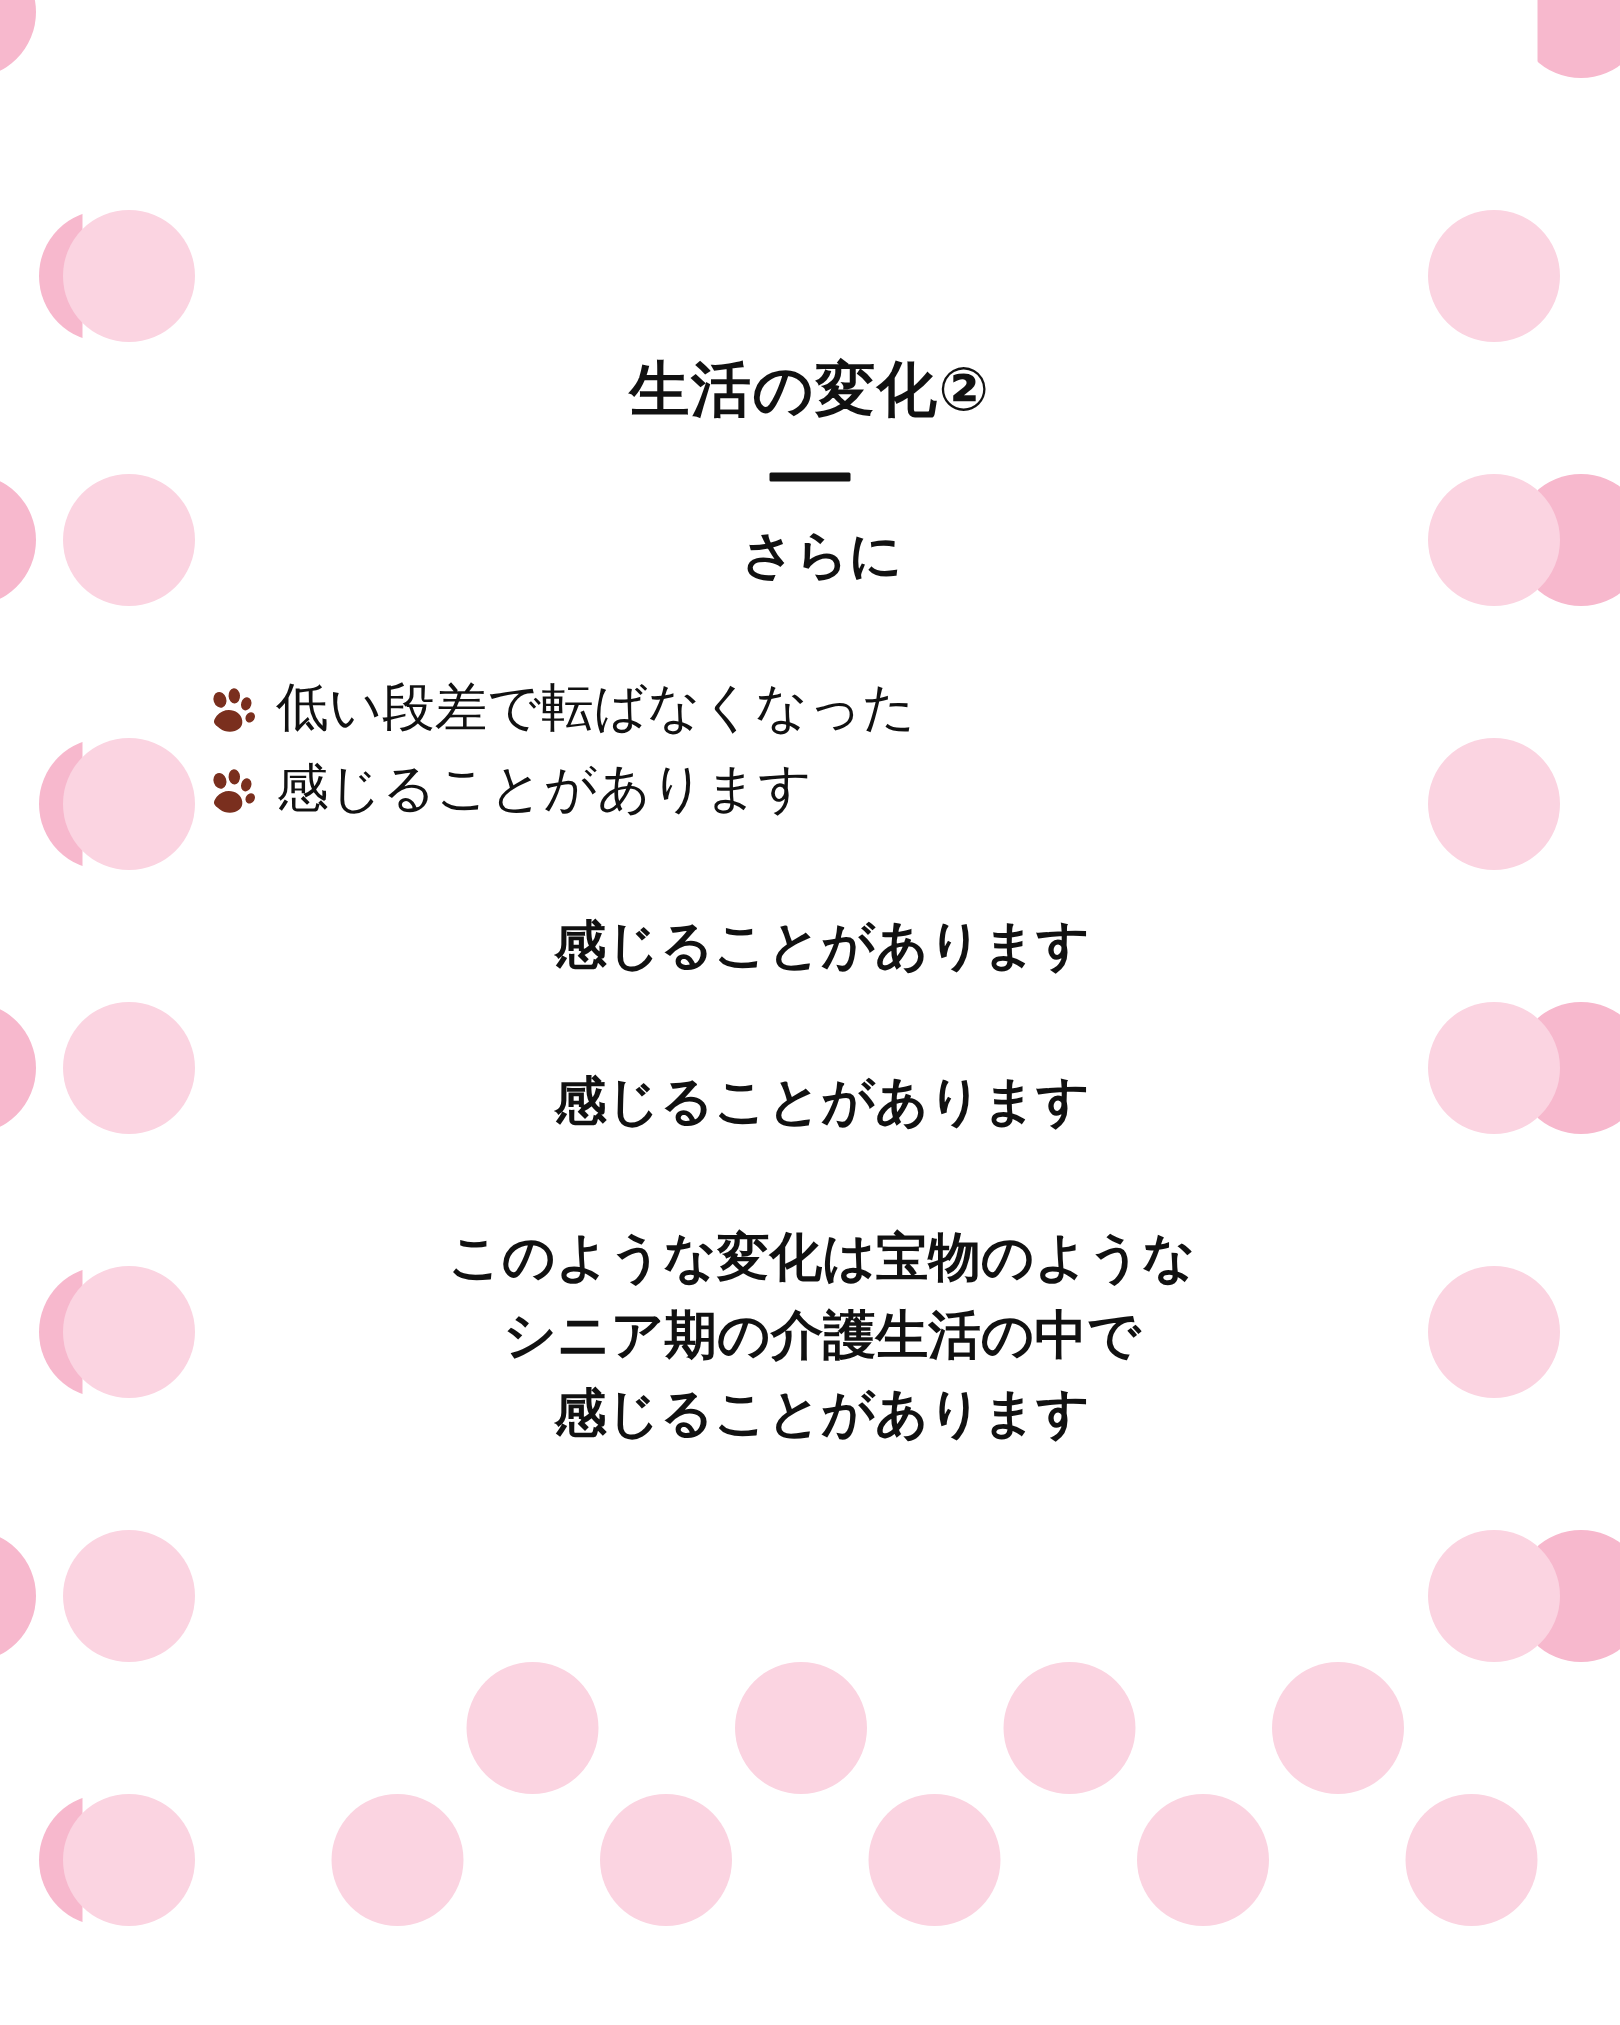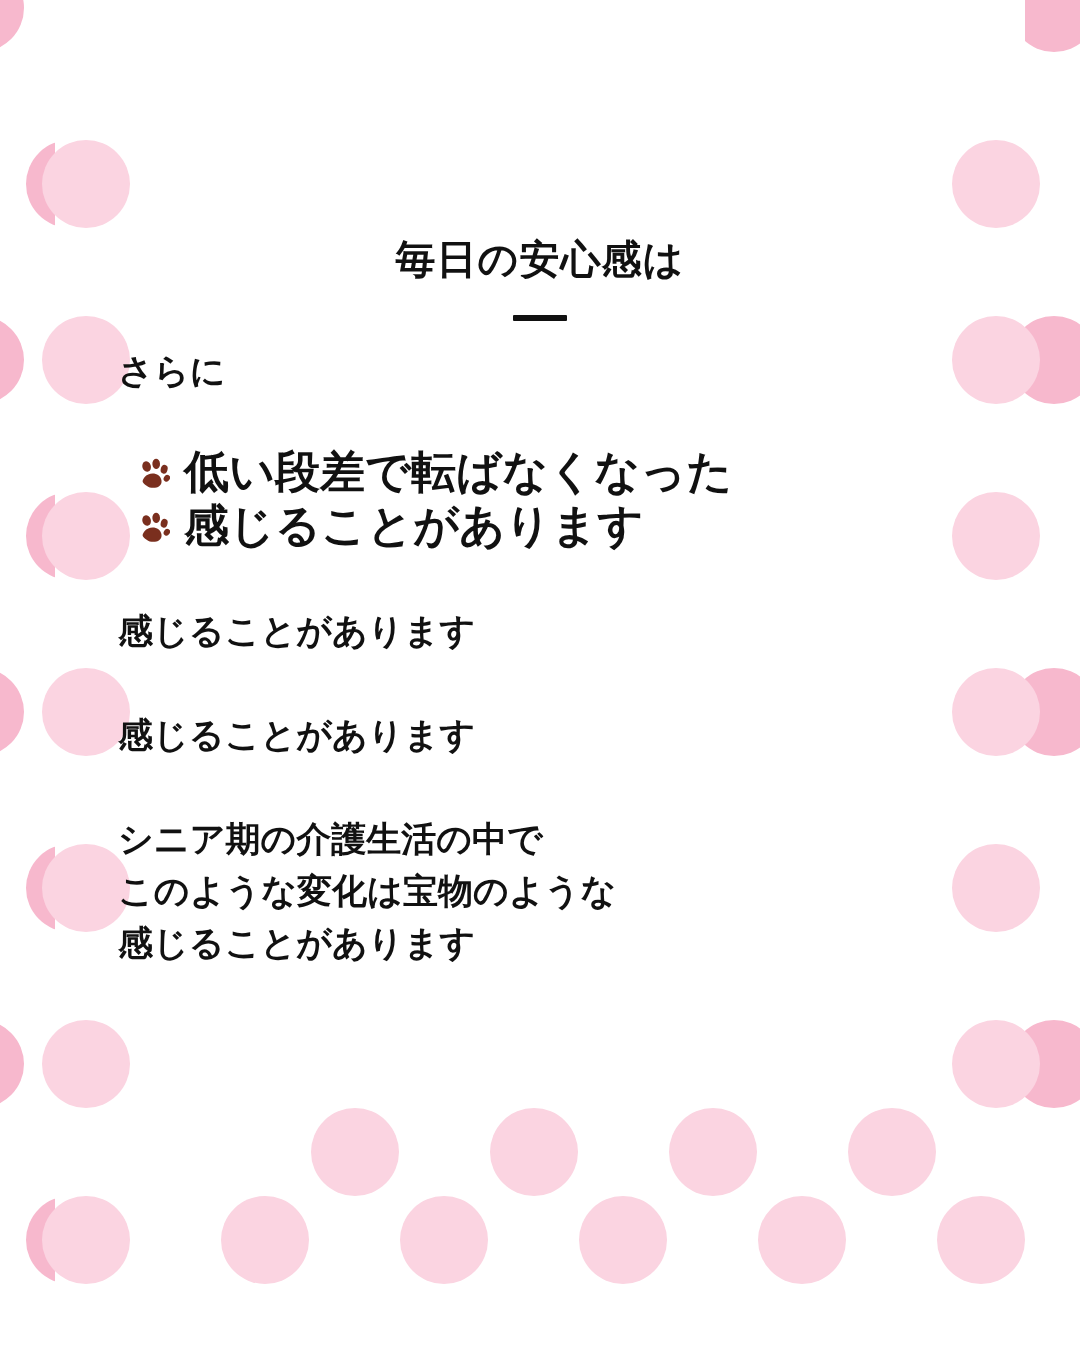--- a/index.html
+++ b/index.html
@@ -191,7 +191,7 @@
   <div id="content">
 
 
-    <div id="heading">毎日の安心感は</div>
+    <div id="heading">生活の変化②</div>
     <div id="heading-rule"></div>
 
     <div id="body">

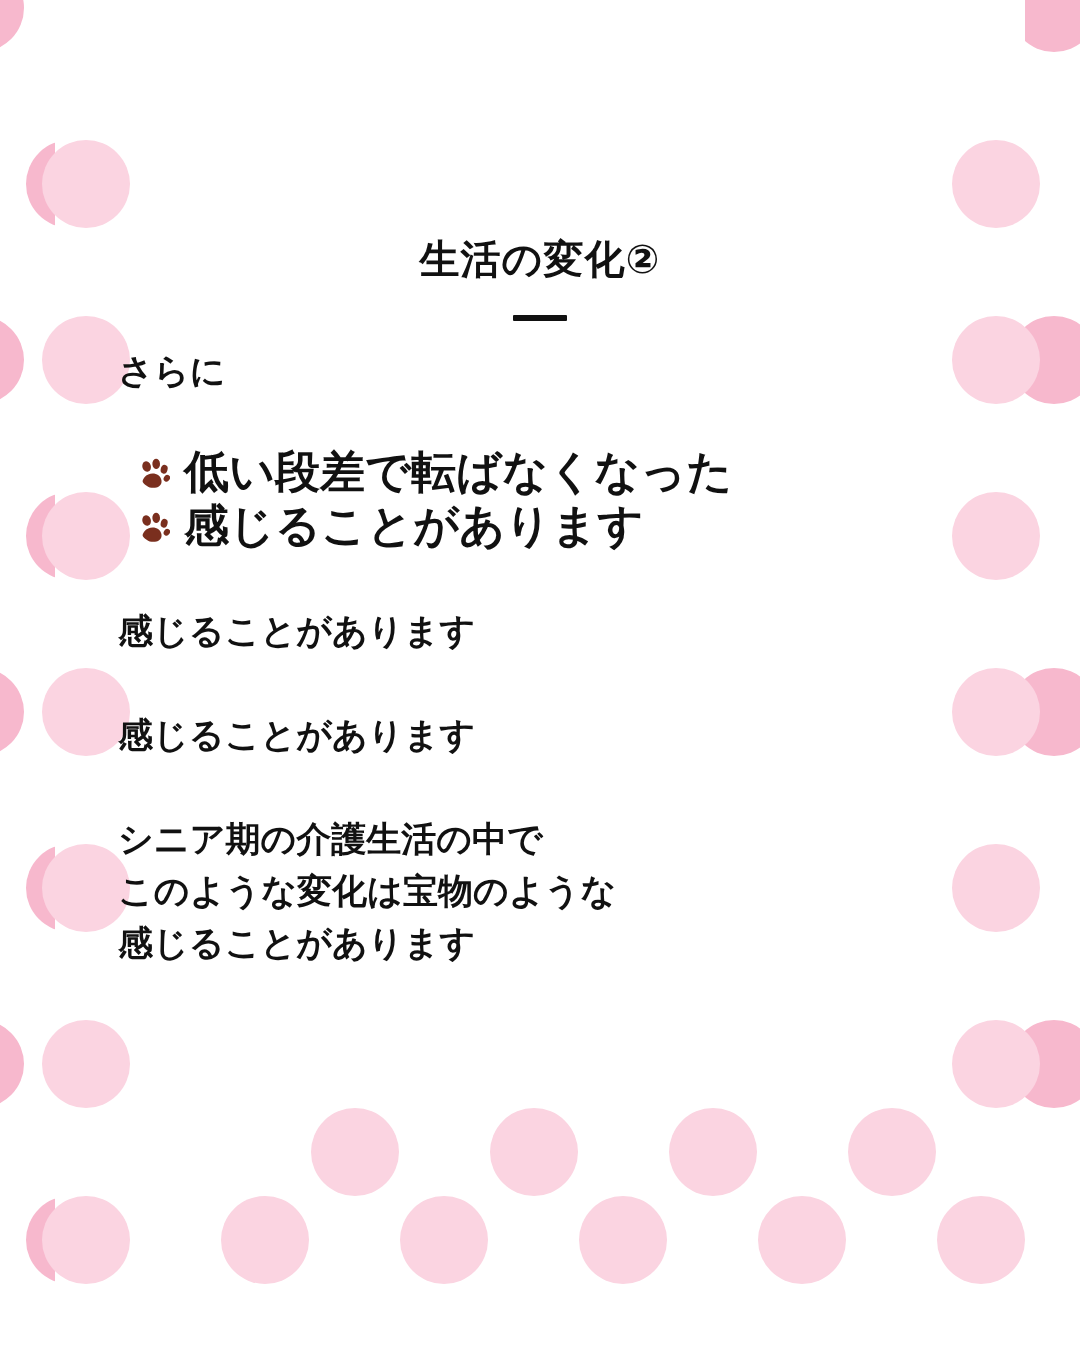--- a/index.html
+++ b/index.html
@@ -96,6 +96,7 @@
     top: 345px;
     width: 860px;
     color: #111111;
+    text-align: center;
   }
   .line {
     font-size: 35px;

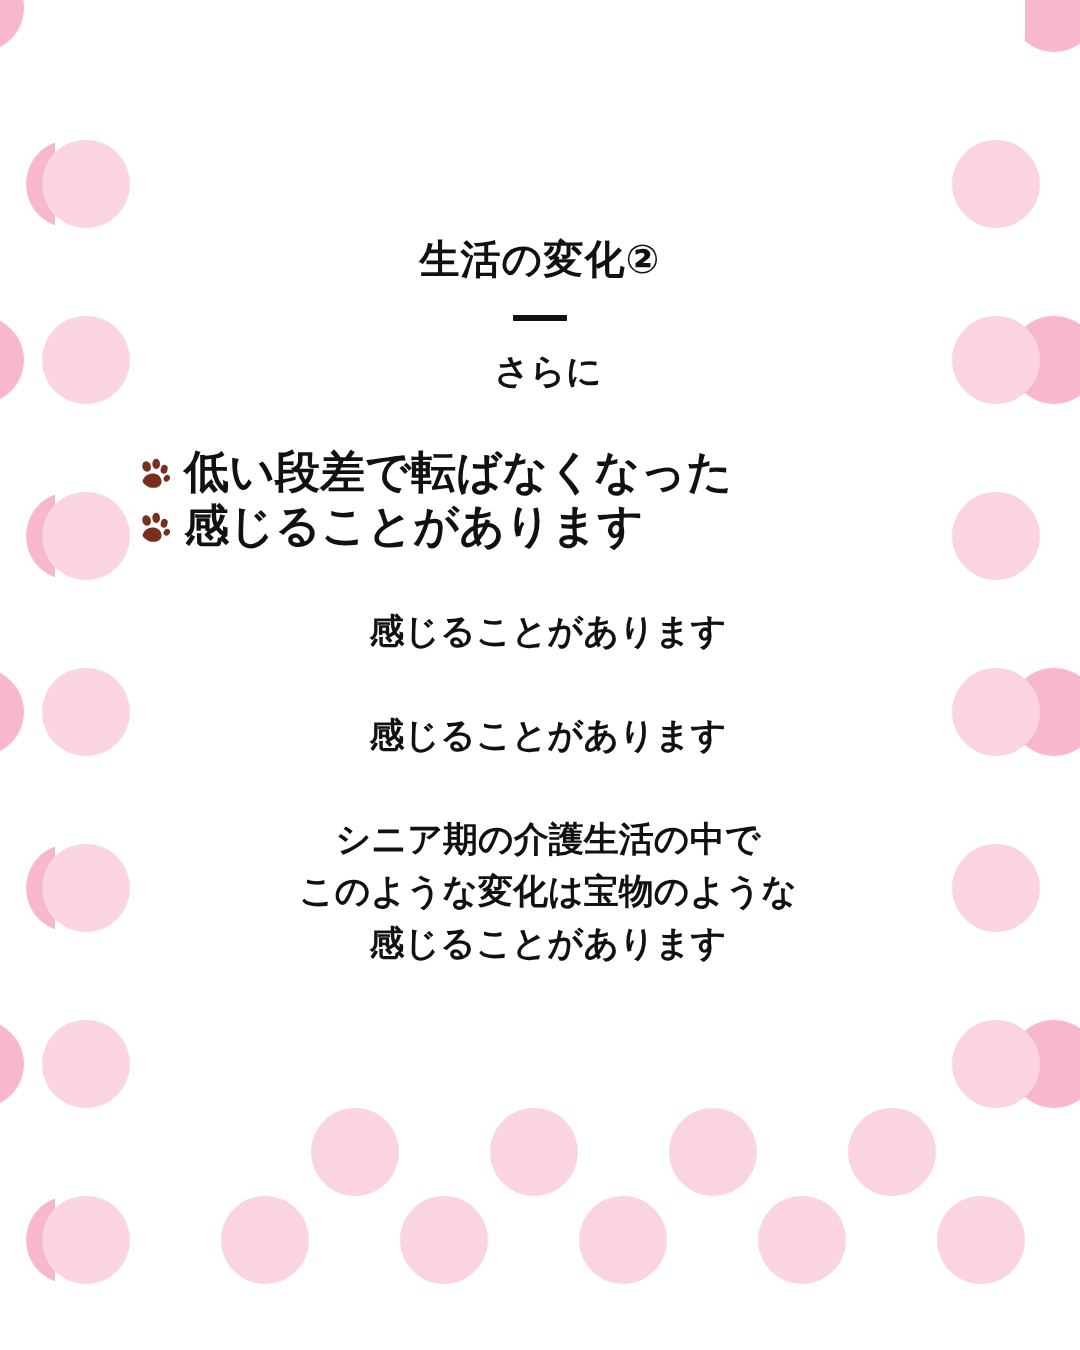--- a/index.html
+++ b/index.html
@@ -113,9 +113,9 @@
   .bullet-row {
     display: flex;
     align-items: center;
-    font-size: 45px;
+    font-size: 35px;
     line-height: 54px;
-    font-weight: 700;
+    font-weight: 400;
     padding-left: 18px;
   }
   .paw {

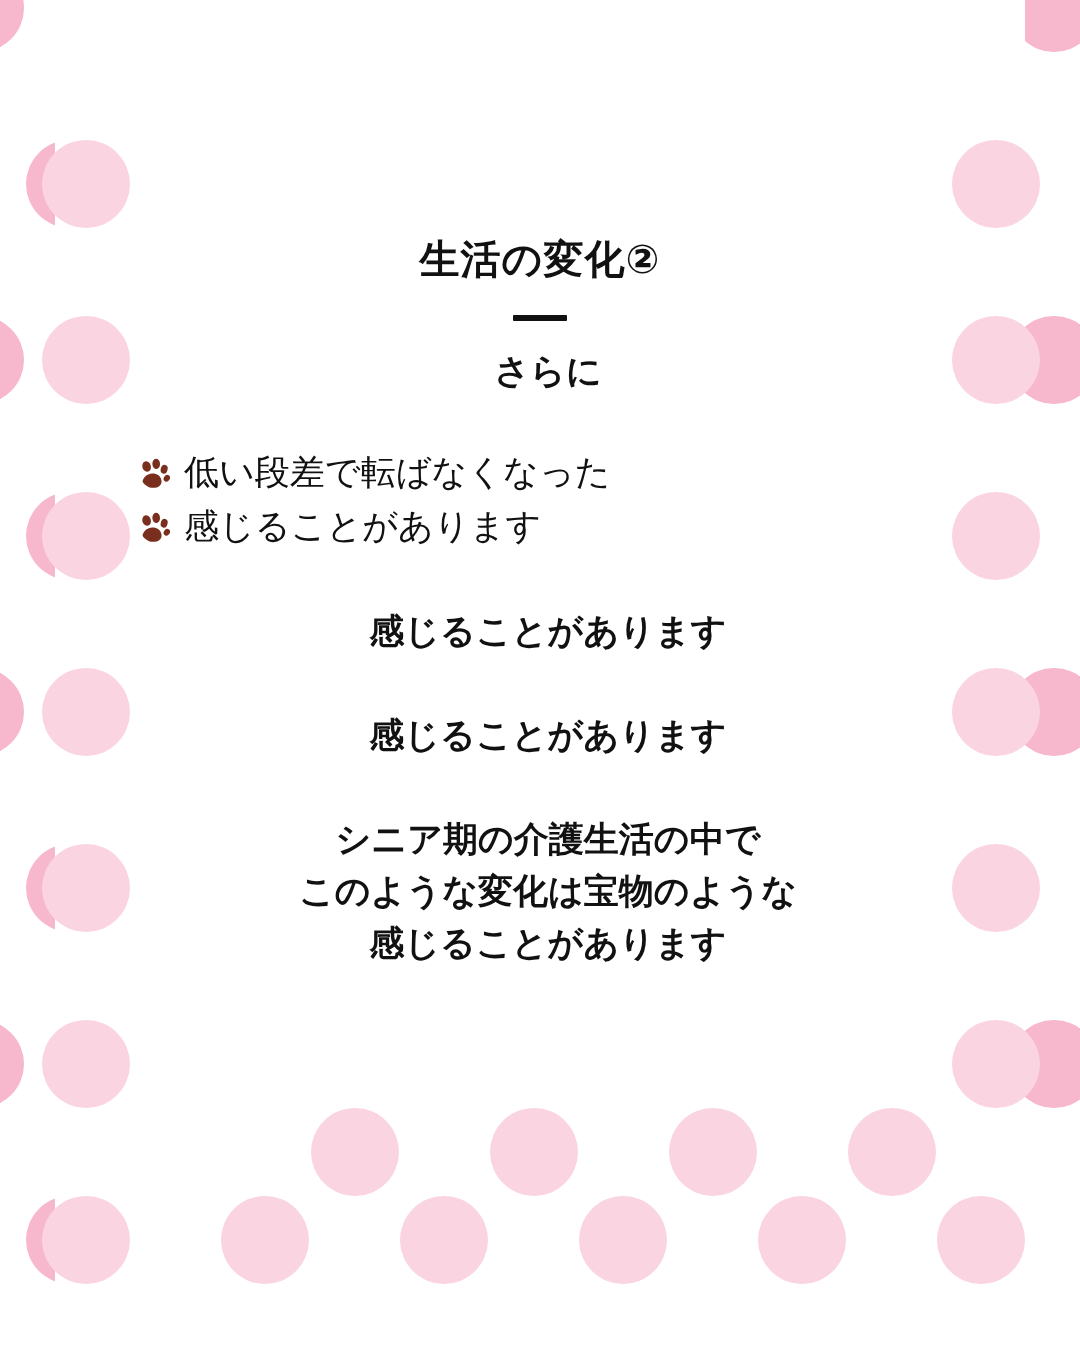--- a/index.html
+++ b/index.html
@@ -233,8 +233,8 @@
 
       <div class="spacer-lg"></div>
 
+      <div class="line">このような変化は宝物のような</div>
       <div class="line">シニア期の介護生活の中で</div>
-      <div class="line">このような変化は宝物のような</div>
       <div class="line">感じることがあります</div>
 
     </div>

